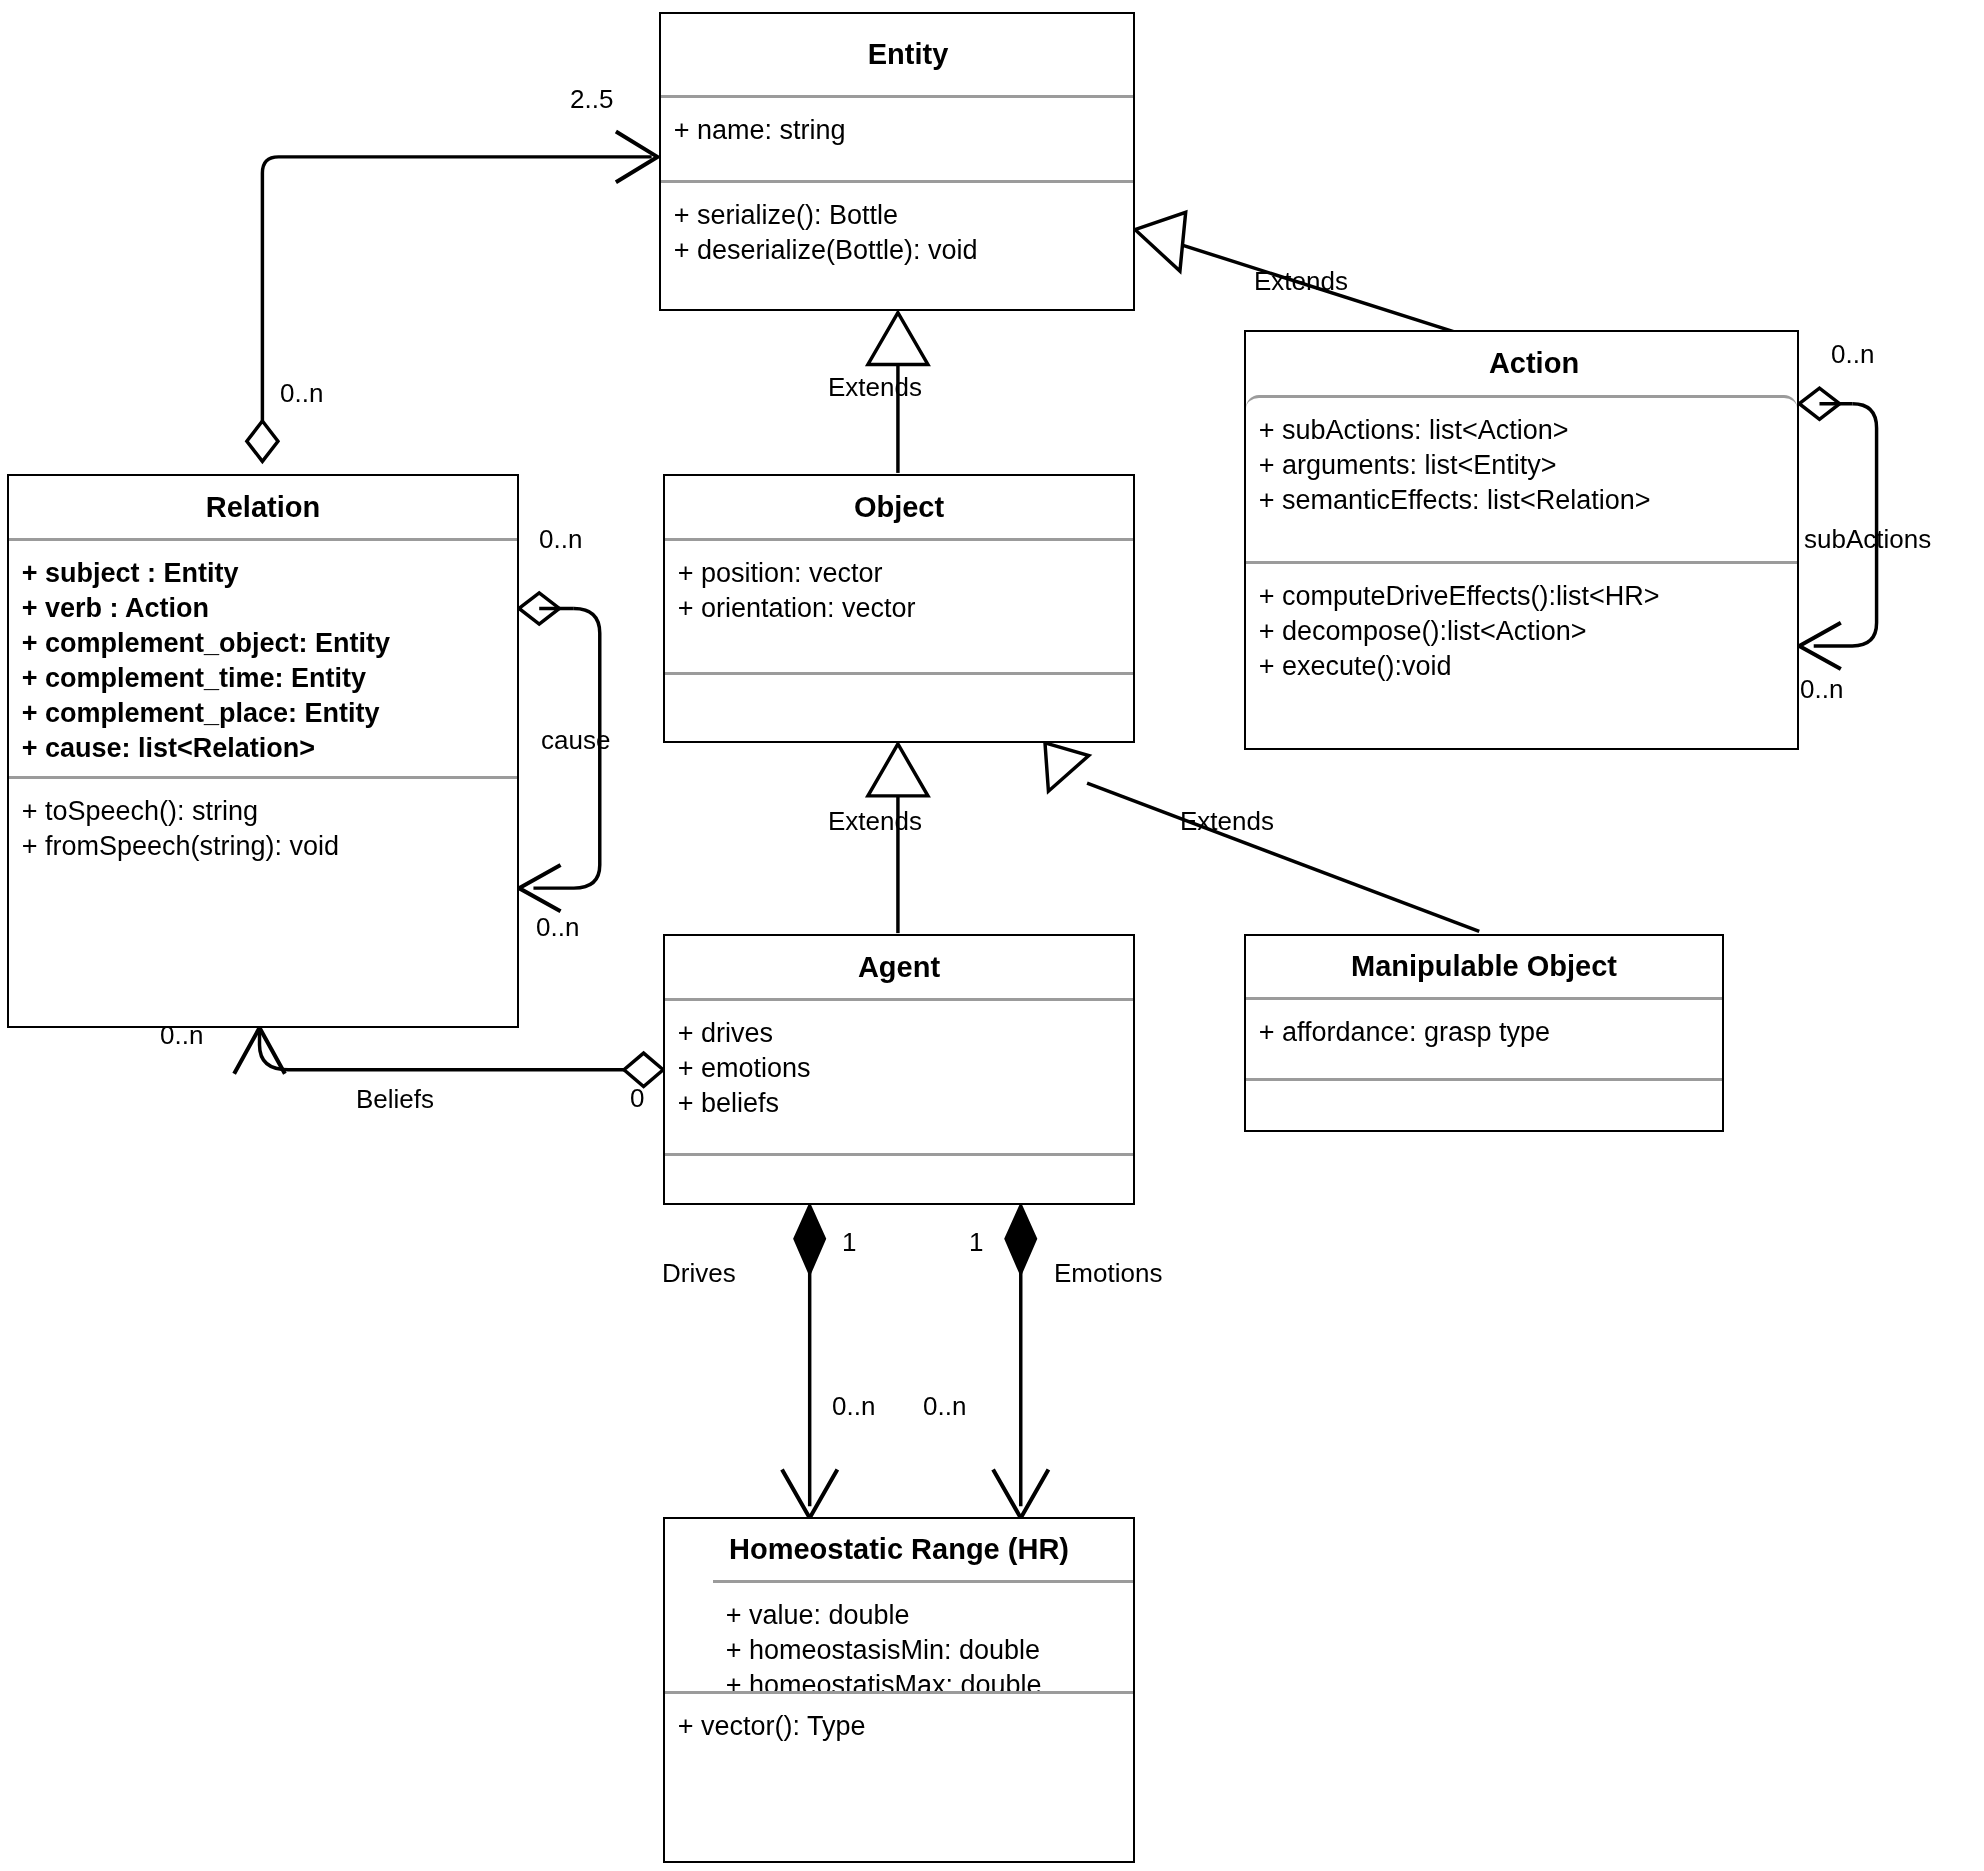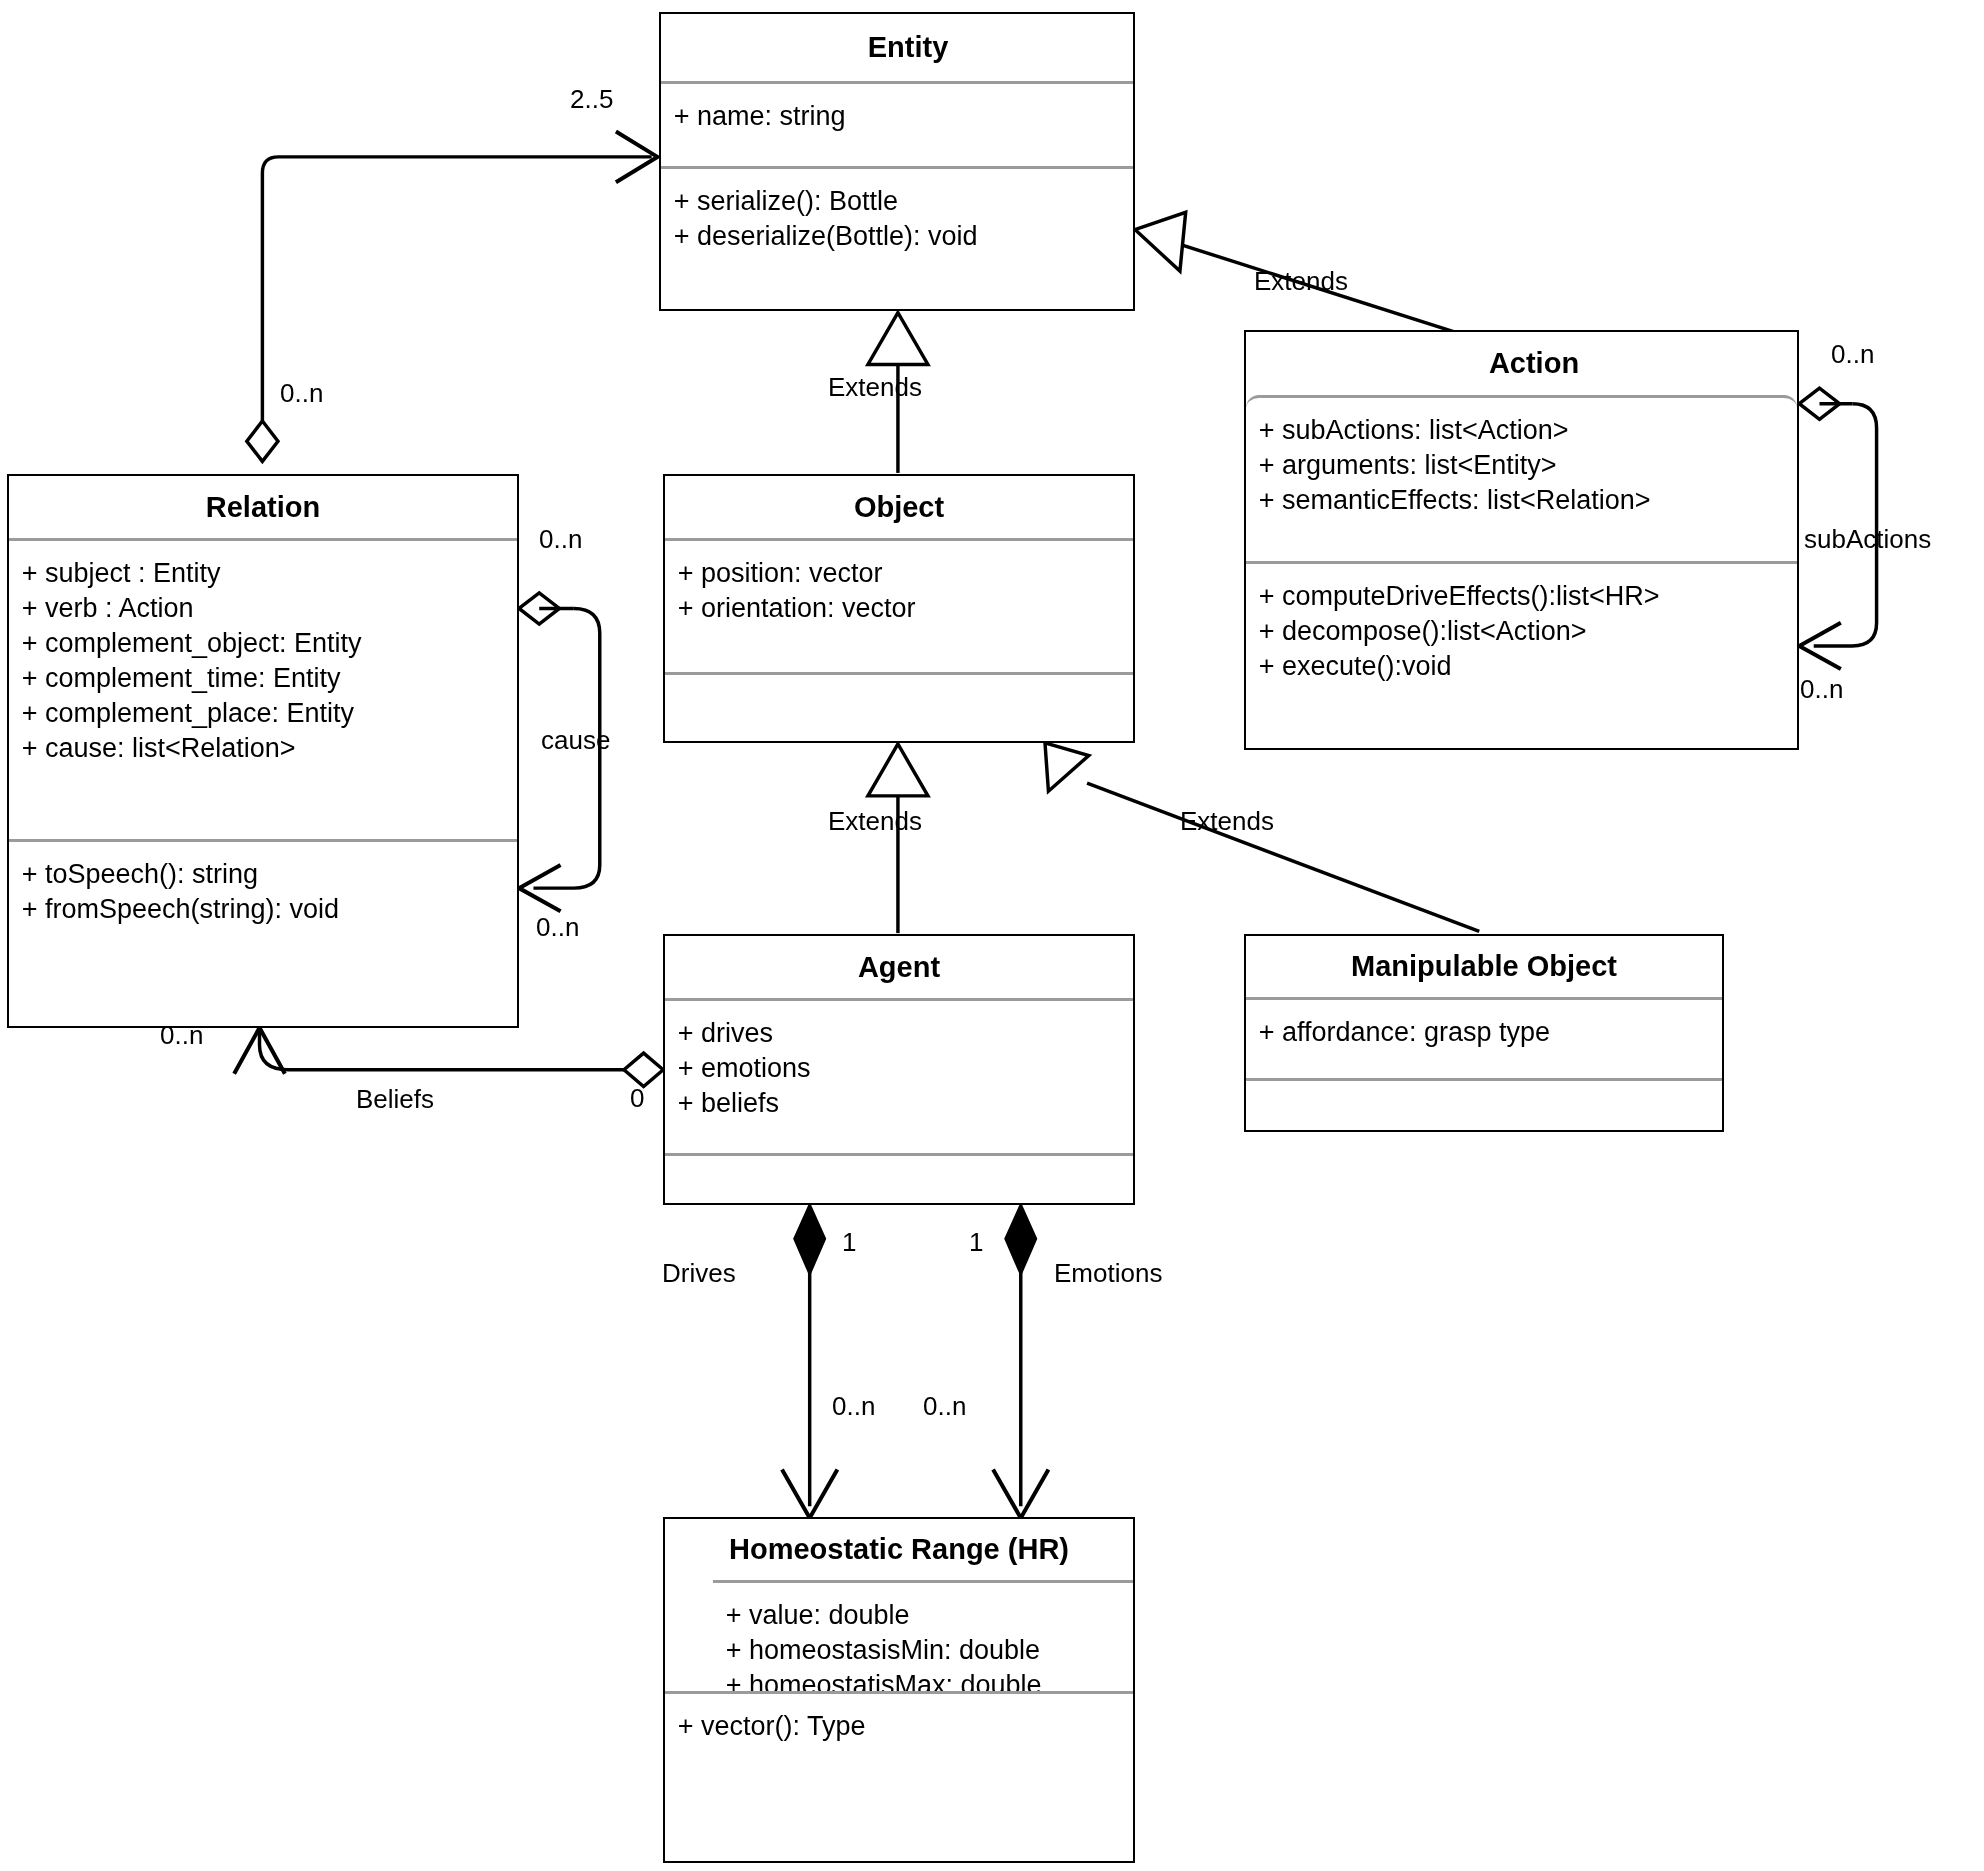--- a/index.html
+++ b/index.html
@@ -114,7 +114,7 @@
   </svg>
 
   <div class="cls" style="left:659px;top:11.5px;width:476px;height:299px;">
-    <div class="cls-title" style="height:67px;padding-left:22px;">Entity</div>
+    <div class="cls-title" style="height:81px;padding-left:22px;">Entity</div>
     <div class="compart" style="height:85px;">
       <div class="mrow">+ name: string</div>
     </div>

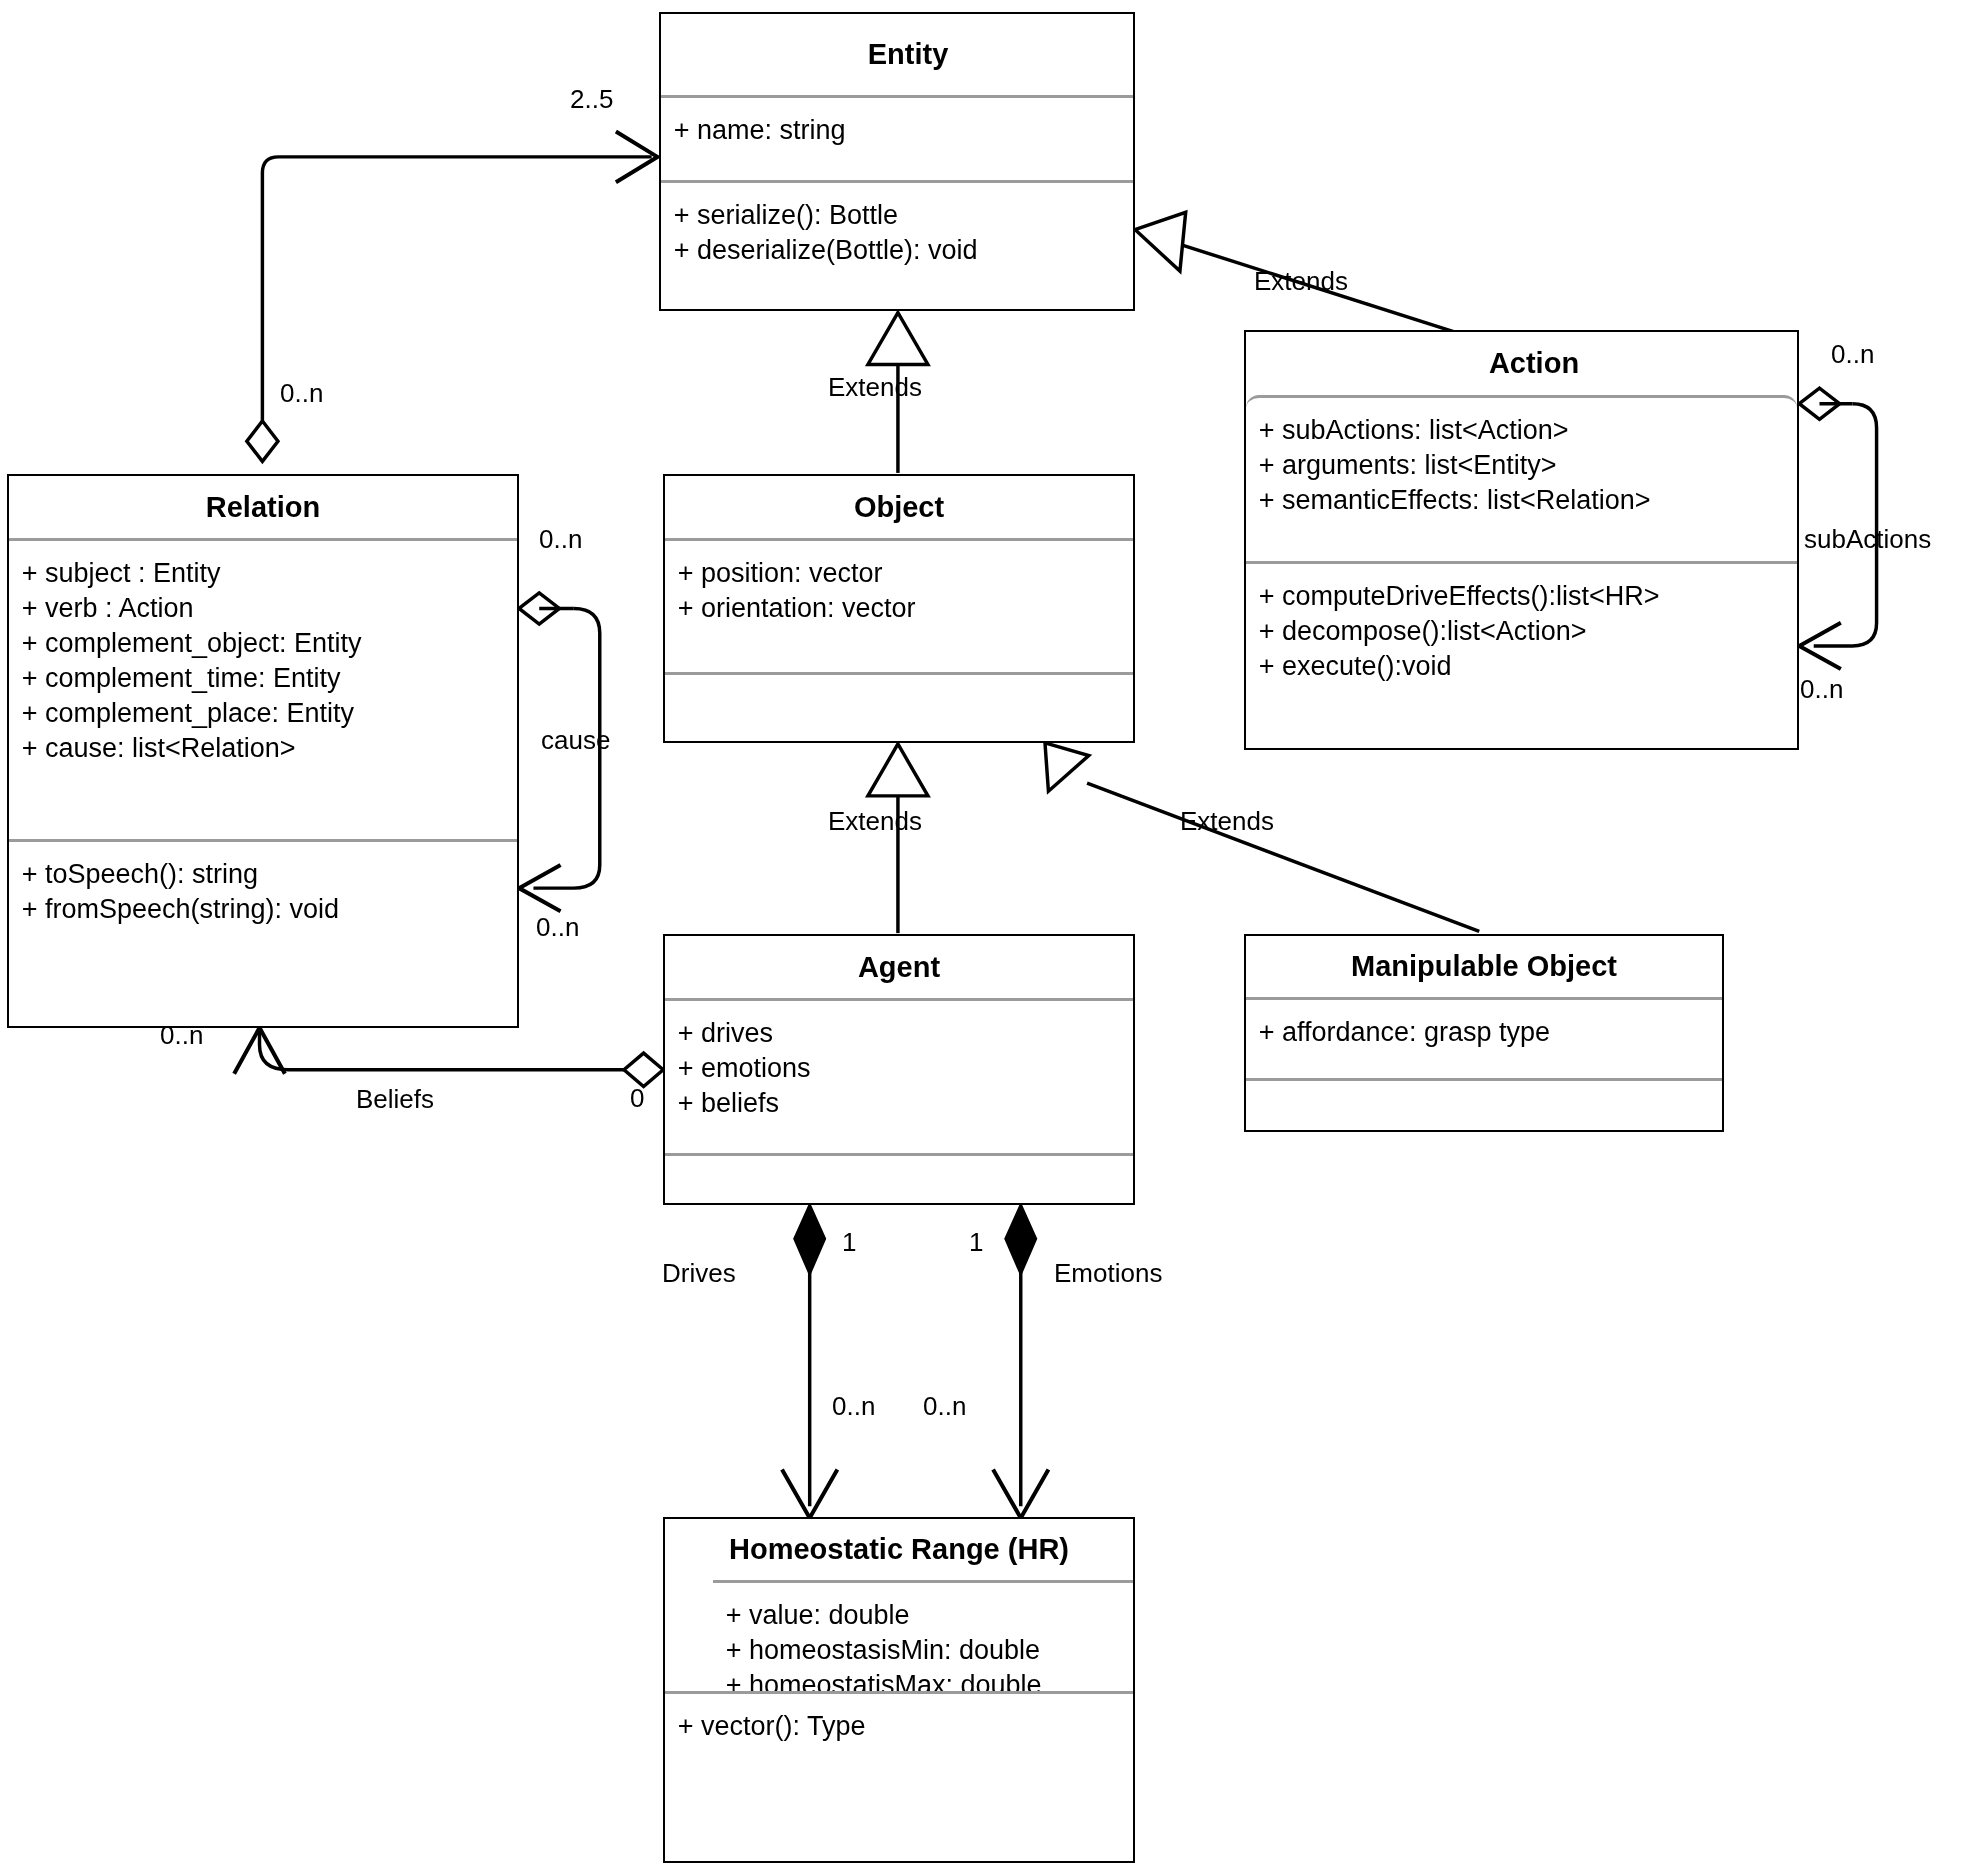--- a/index.html
+++ b/index.html
@@ -126,7 +126,7 @@
 
   <div class="cls" style="left:7px;top:474px;width:512px;height:554px;">
     <div class="cls-title" style="height:62px;">Relation</div>
-    <div class="compart" style="height:301px;">
+    <div class="compart" style="height:238px;font-weight:bold;">
       <div class="mrow">+ subject : Entity</div>
       <div class="mrow">+ verb : Action</div>
       <div class="mrow">+ complement_object: Entity</div>

